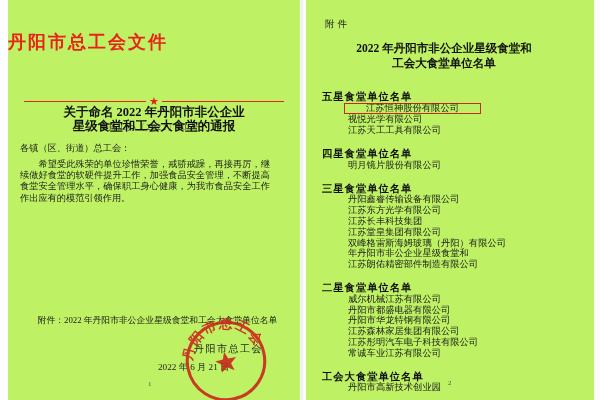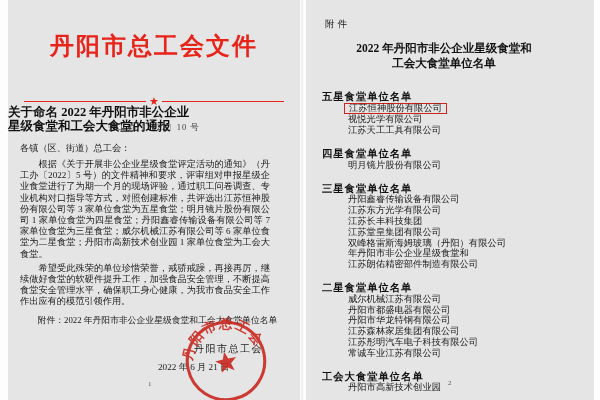--- a/index.html
+++ b/index.html
@@ -7,7 +7,7 @@
     position:relative;width:600px;height:400px;background:#fdfdfd;overflow:hidden;
     font-family:"Liberation Serif","DejaVu Serif",serif;color:#1a1a1a;
   }
-  .page{position:absolute;top:0;bottom:0;background:#e5e5e5;}
+  .page{position:absolute;top:0;bottom:0;background:#bef264;}
   .page-left{left:8px;width:292px;}
   .page-right{left:306px;width:288px;}
   .page-divider{position:absolute;left:300px;top:0;bottom:0;width:4px;

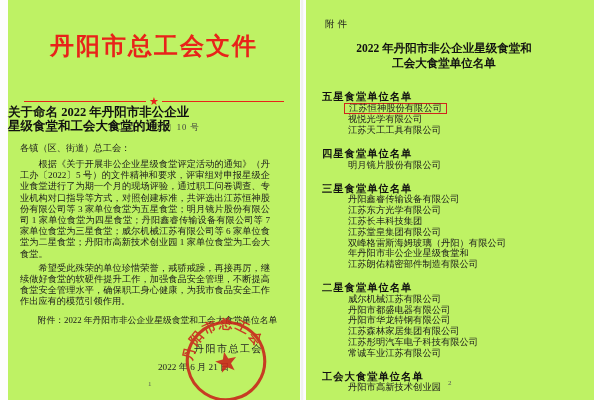--- a/index.html
+++ b/index.html
@@ -15,8 +15,8 @@
 
   
   .red-header{
-    position:absolute;top:30px;left:0;right:0;text-align:center;
-    font-size:24px;font-weight:bold;color:#e8231a;letter-spacing:2px;white-space:nowrap;
+    position:absolute;top:30px;left:0;right:0;
+    font-size:18px;font-weight:bold;color:#e8231a;letter-spacing:2px;white-space:nowrap;
   }
   .doc-number{
     position:absolute;top:82px;left:0;right:0;text-align:center;

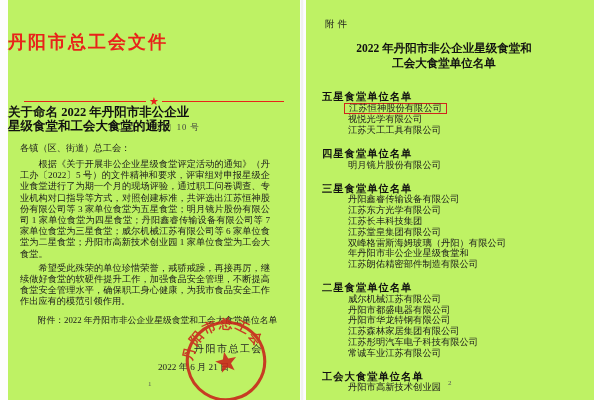--- a/index.html
+++ b/index.html
@@ -29,7 +29,7 @@
   .star-divider .line{flex:1;border-top:1.6px solid #e8231a;}
   .star-divider .star{color:#e8231a;font-size:11px;line-height:11px;margin:0 3px;}
   .doc-title{
-    position:absolute;top:105px;left:0;right:0;
+    position:absolute;top:105px;left:0;right:0;text-align:center;
     font-size:12.5px;font-weight:bold;line-height:14px;color:#111;
   }
   .salutation{position:absolute;top:142px;left:12px;font-size:9.2px;}

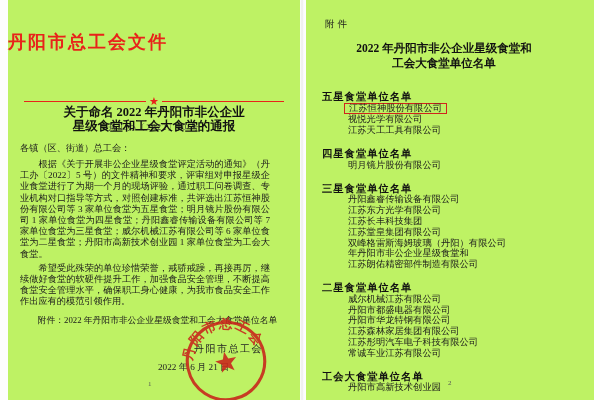--- a/index.html
+++ b/index.html
@@ -70,7 +70,7 @@
   }
   .sec-item{font-size:9.3px;line-height:10.8px;padding-left:26px;white-space:nowrap;}
   .red-box{
-    display:inline-block;border:1.3px solid #d0251c;padding:0 4px;margin-left:-4px;line-height:9.6px;
+    display:inline-block;border:1.3px solid #d0251c;padding:0 21px;margin-left:-4px;line-height:9.6px;
   }
 </style>
 </head>

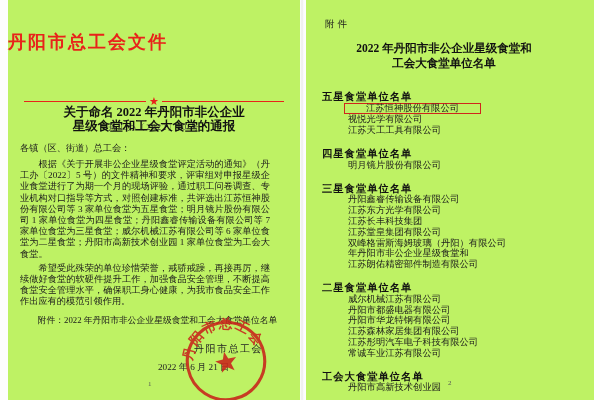--- a/index.html
+++ b/index.html
@@ -92,7 +92,6 @@
     </div>
     <div class="salutation">各镇（区、街道）总工会：</div>
     <div class="body-block">
-      <p class="para">根据《关于开展非公企业星级食堂评定活动的通知》（丹工办〔2022〕5 号）的文件精神和要求，评审组对申报星级企业食堂进行了为期一个月的现场评验，通过职工问卷调查、专业机构对口指导等方式，对照创建标准，共评选出江苏恒神股份有限公司等 3 家单位食堂为五星食堂；明月镜片股份有限公司 1 家单位食堂为四星食堂；丹阳鑫睿传输设备有限公司等 7 家单位食堂为三星食堂；威尔机械江苏有限公司等 6 家单位食堂为二星食堂；丹阳市高新技术创业园 1 家单位食堂为工会大食堂。</p>
       <p class="para">希望受此殊荣的单位珍惜荣誉，戒骄戒躁，再接再厉，继续做好食堂的软硬件提升工作，加强食品安全管理，不断提高食堂安全管理水平，确保职工身心健康，为我市食品安全工作作出应有的模范引领作用。</p>
     </div>
     <div class="attach-line">附件：2022 年丹阳市非公企业星级食堂和工会大食堂单位名单</div>

